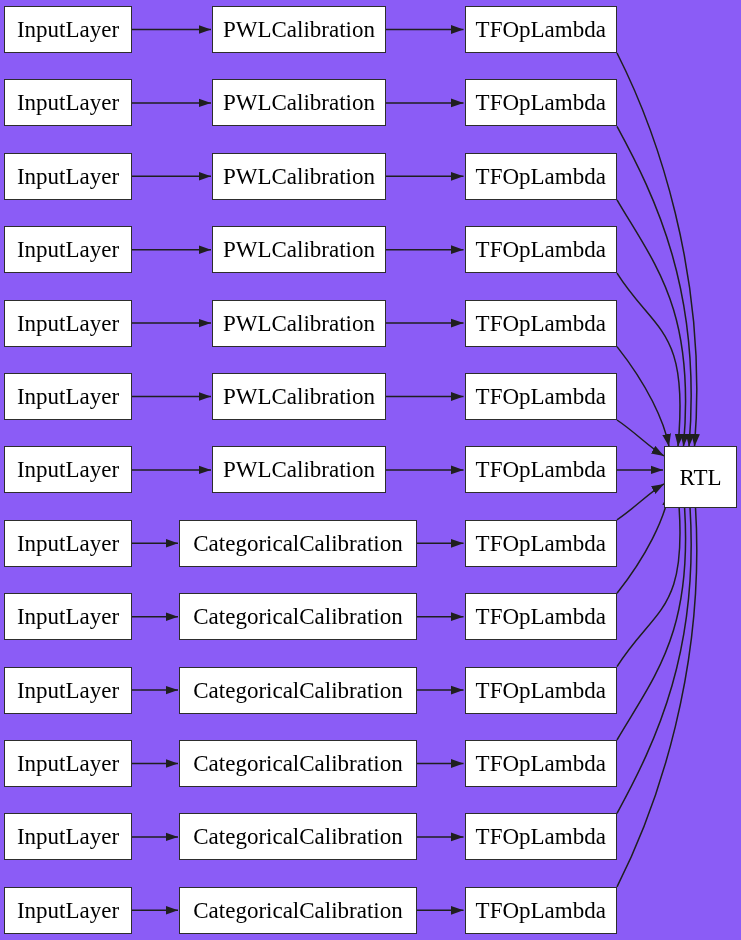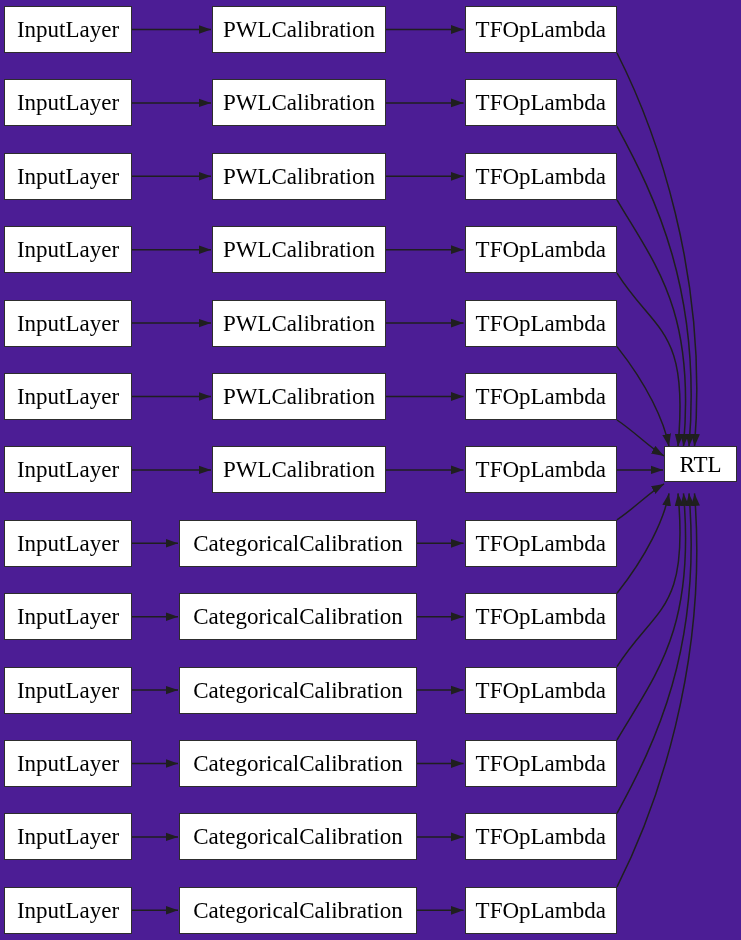--- a/index.html
+++ b/index.html
@@ -15,7 +15,7 @@
     position: relative;
     width: 741px;
     height: 940px;
-    background: #4c1d95;
+    background: #8b5cf6;
   }
   #edges {
     position: absolute;

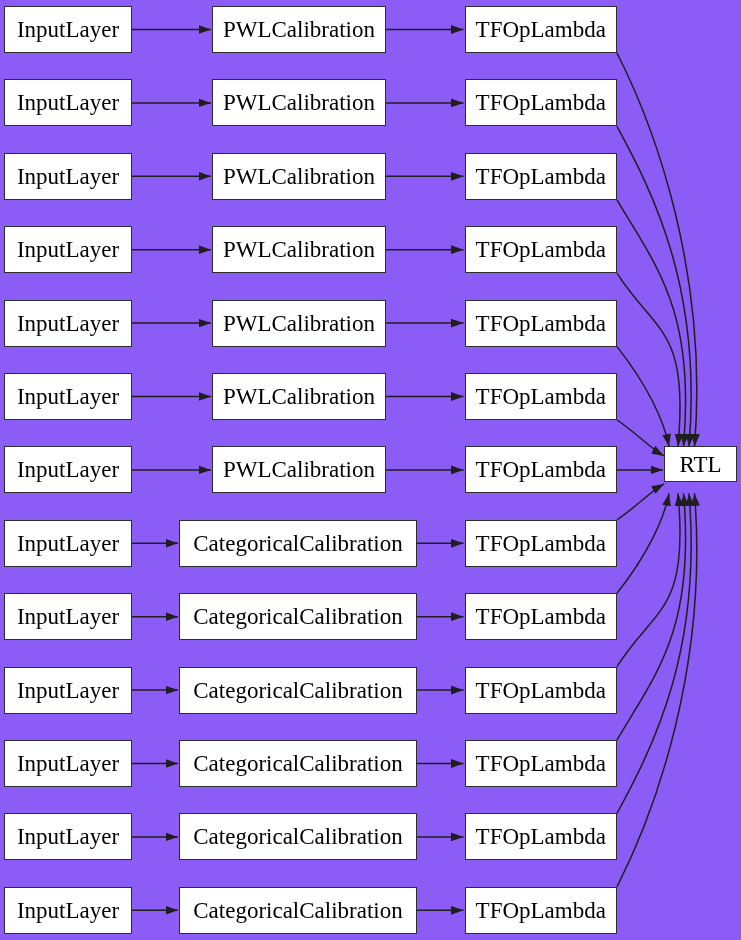--- a/index.html
+++ b/index.html
@@ -211,7 +211,7 @@
       </div>
     </div>
 
-  <div class="node" id="rtl-node" style="left: 664px; top: 446.4px; width: 73px; height: 36px; border-color: rgb(45, 45, 45);">
+  <div class="node" id="rtl-node" style="left: 664px; top: 446.4px; width: 73px; height: 62px; border-color: rgb(45, 45, 45);">
     <span>RTL</span>
   </div>
 </div>

